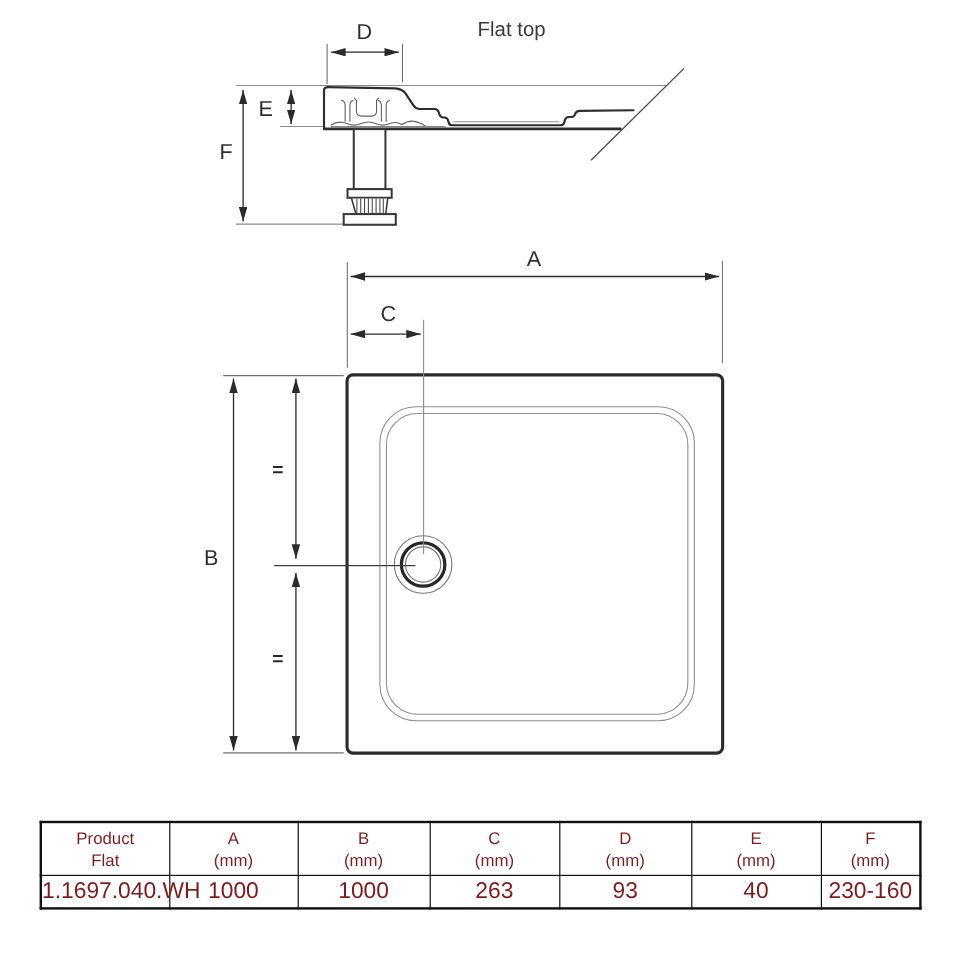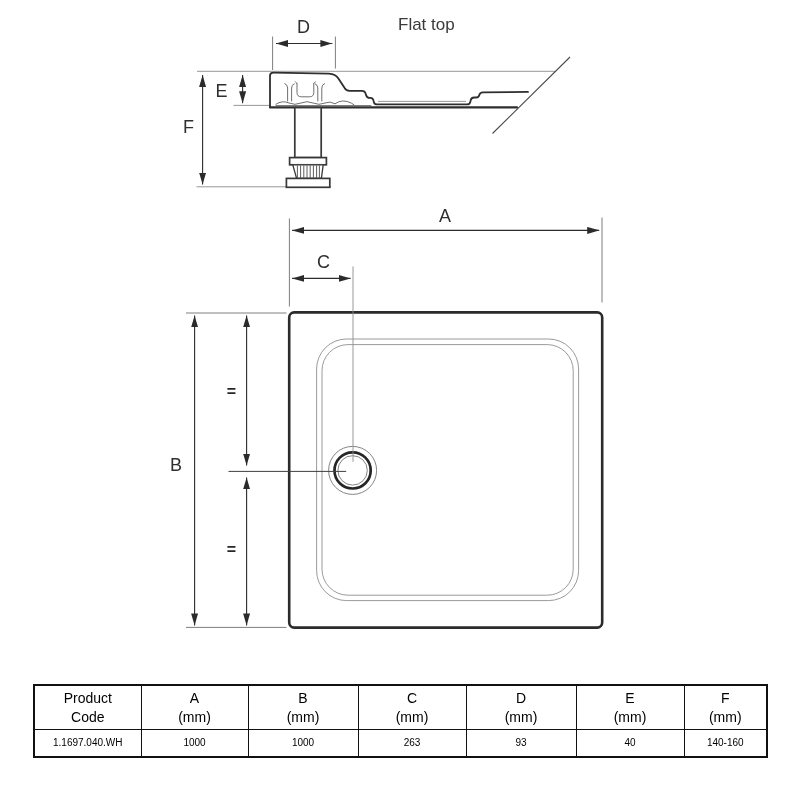--- a/index.html
+++ b/index.html
@@ -27,7 +27,7 @@
     width: 733px; border-collapse: collapse; table-layout: fixed;
     border: 2px solid #111111;
     font-family: "Liberation Sans", sans-serif;
-    color: #000000; text-align: center;
+    color: #7f1d1d; text-align: center;
   }
   table.spec th, table.spec td { border: 1.5px solid #111111; font-weight: 400; vertical-align: middle; }
   table.spec th { font-size: 14px; line-height: 19px; padding: 3px 0 2px 0; height: 44px; }

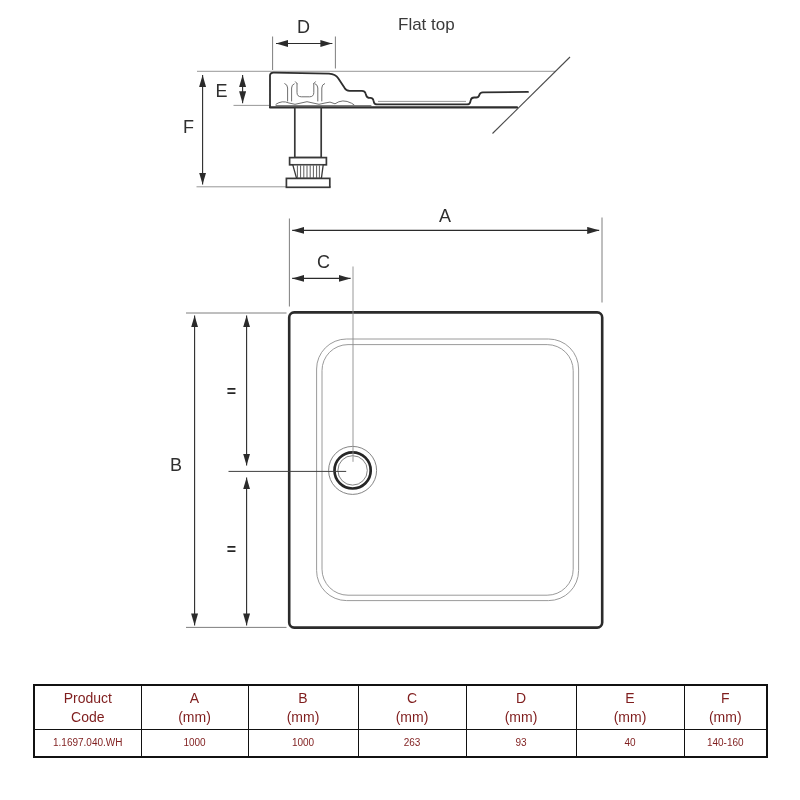--- a/index.html
+++ b/index.html
@@ -150,7 +150,7 @@
       <tr>
         <th>
           <span>Product</span><br>
-          <span>Code</span>
+          <span>Flat</span>
         </th>
         <th>
           <span>A</span><br>

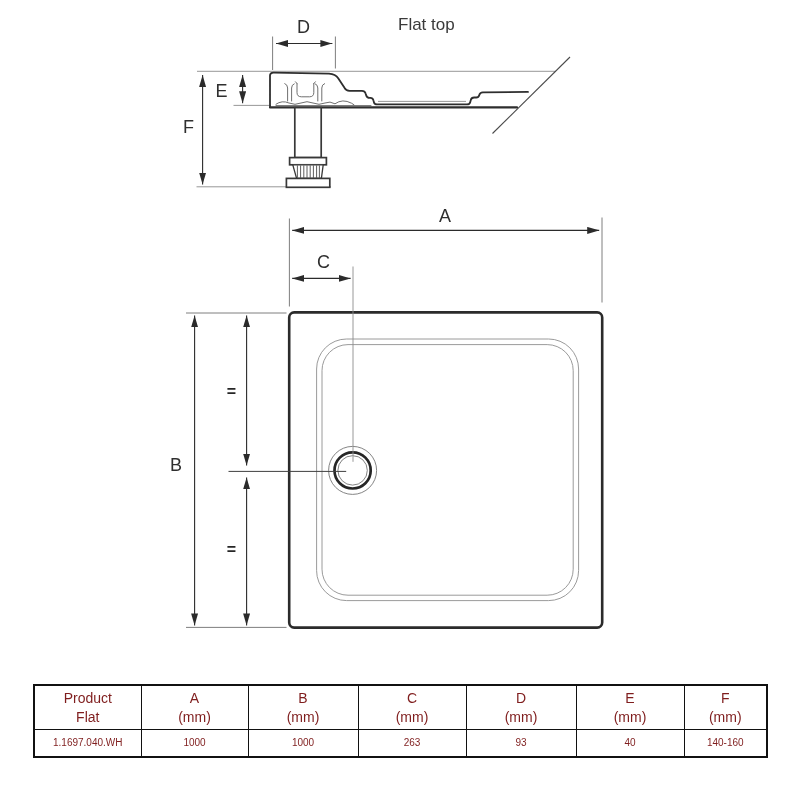--- a/index.html
+++ b/index.html
@@ -31,7 +31,7 @@
   }
   table.spec th, table.spec td { border: 1.5px solid #111111; font-weight: 400; vertical-align: middle; }
   table.spec th { font-size: 14px; line-height: 19px; padding: 3px 0 2px 0; height: 44px; }
-  table.spec td { font-size: 10px; height: 27px; padding: 1px 0; }
+  table.spec td { font-size: 19px; height: 27px; padding: 1px 0; }
 </style>
 </head>
 <body>

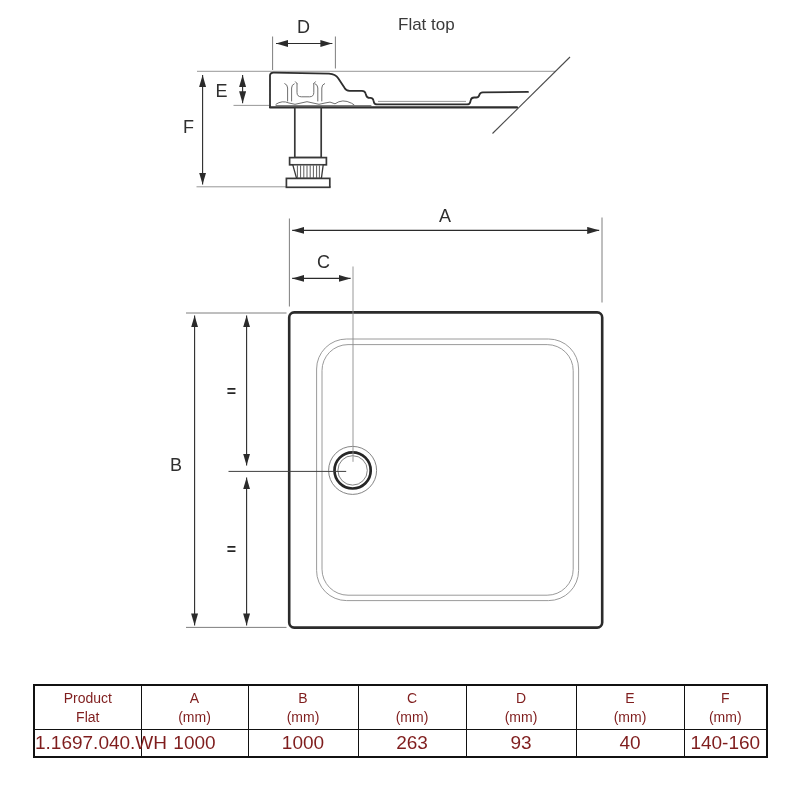--- a/index.html
+++ b/index.html
@@ -186,7 +186,7 @@
         <td>263</td>
         <td>93</td>
         <td>40</td>
-        <td>140-160</td>
+        <td>230-160</td>
       </tr>
     </tbody>
   </table>

